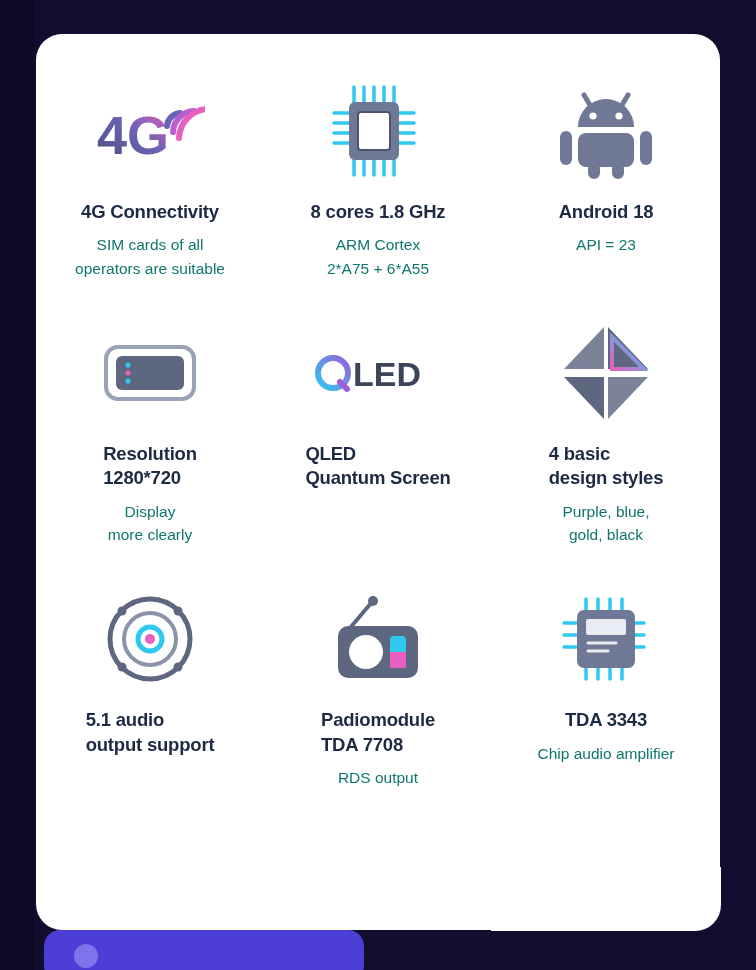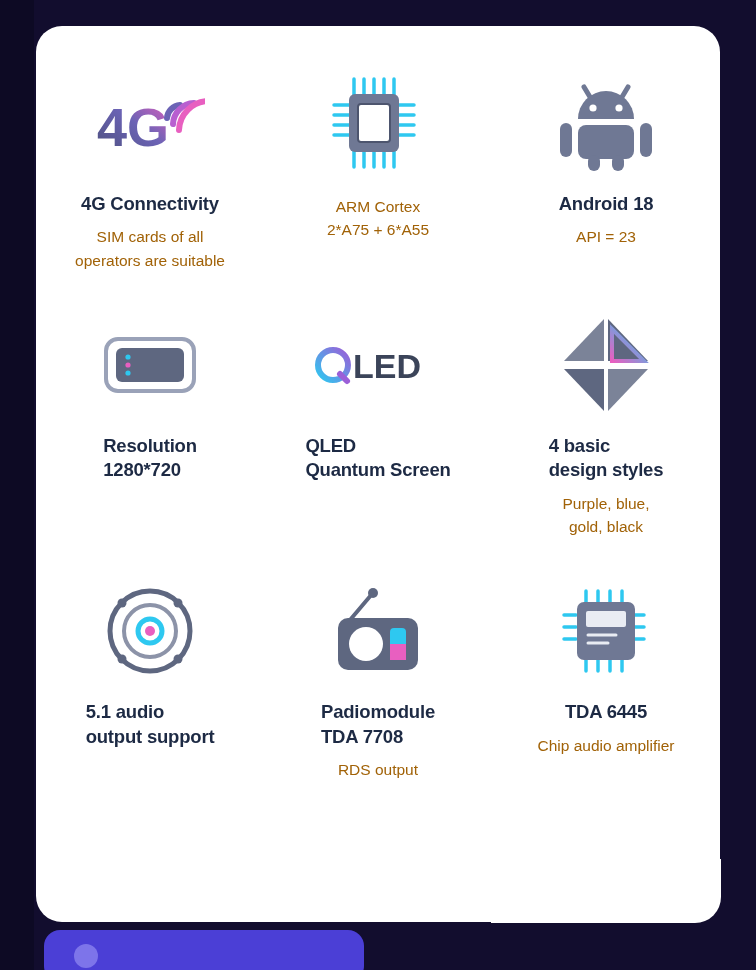--- a/index.html
+++ b/index.html
@@ -23,7 +23,7 @@
   }
   .card {
     position: absolute;
-    left: 36px; top: 26px;
+    left: 36px; top: 34px;
     width: 684px; height: 896px;
     background: #ffffff;
     border-radius: 26px;

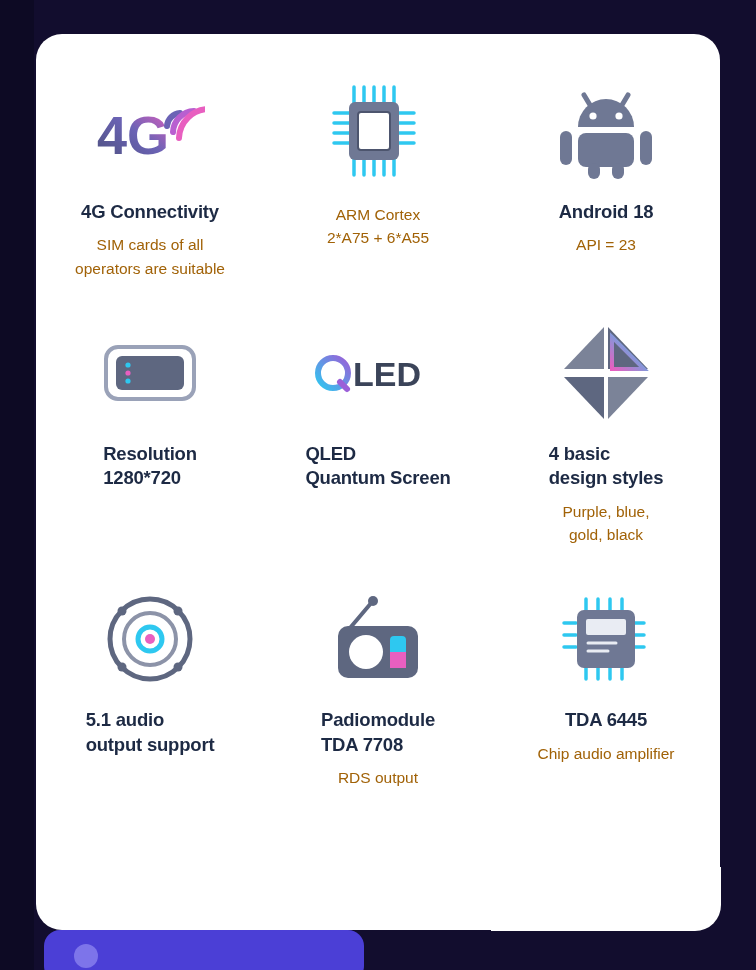--- a/index.html
+++ b/index.html
@@ -156,6 +156,7 @@
             <rect x="28" y="31" width="32" height="38" rx="3" fill="#ffffff" stroke="#4d556e" stroke-width="2"></rect>
           </svg>
         </div>
+        <div class="title">8 cores 1.8 GHz</div>
         <div class="subtitle">ARM Cortex<br>2*A75 + 6*A55</div>
       </div>
 

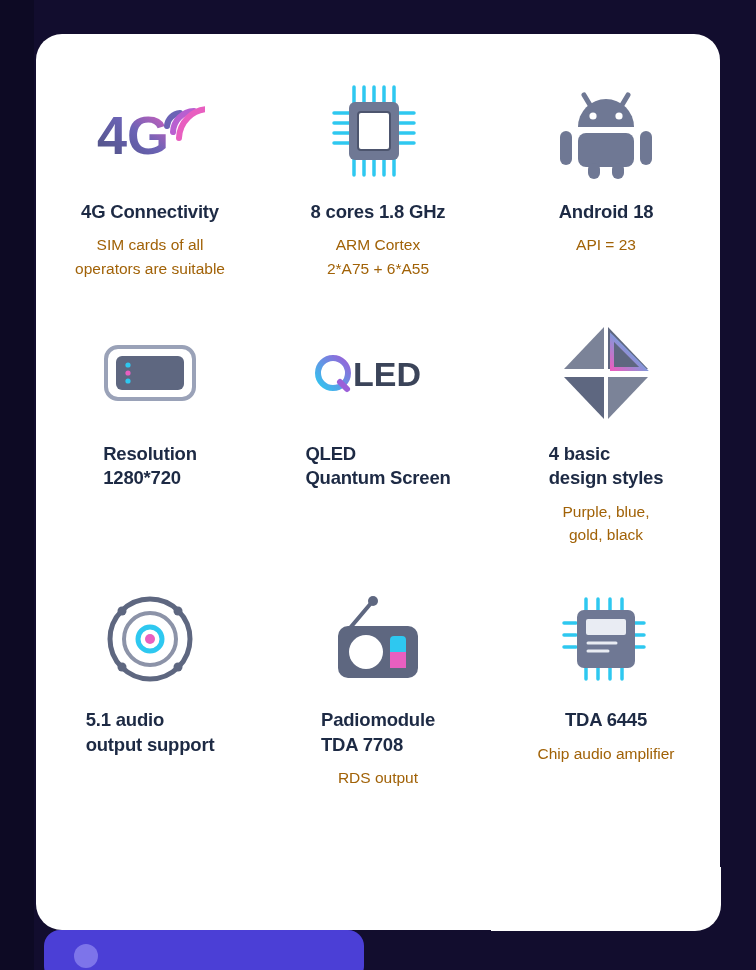--- a/index.html
+++ b/index.html
@@ -67,7 +67,7 @@
   .subtitle {
     margin-top: 9px;
     font-size: 15.5px;
-    color: #a16207;
+    color: #0f766e;
     text-align: center;
     line-height: 1.5;
   }

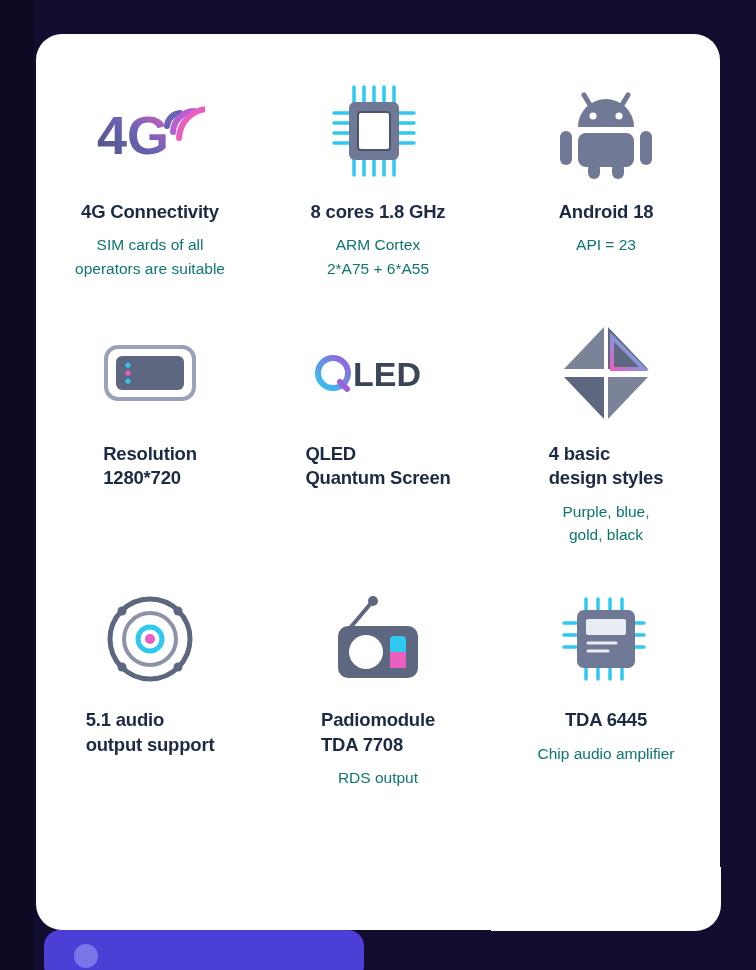--- a/index.html
+++ b/index.html
@@ -192,6 +192,7 @@
           </svg>
         </div>
         <div class="title">Resolution<br>1280*720</div>
+        <div class="subtitle">Display<br>more clearly</div>
       </div>
 
       <div class="cell">

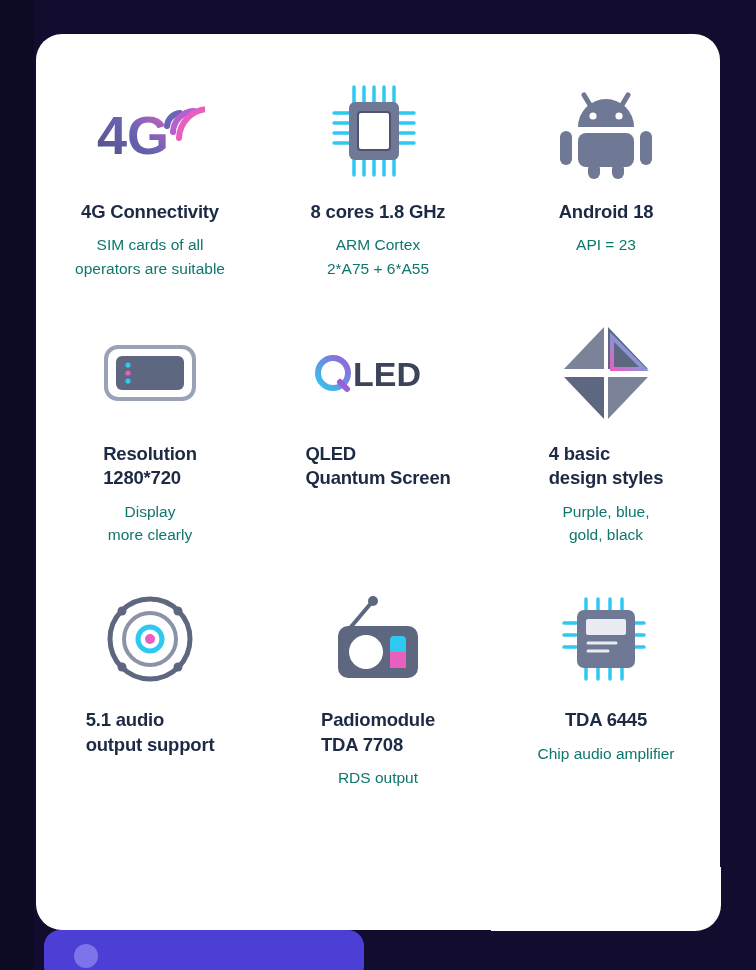--- a/index.html
+++ b/index.html
@@ -292,7 +292,7 @@
             </g>
           </svg>
         </div>
-        <div class="title">TDA 6445</div>
+        <div class="title">TDA 3343</div>
         <div class="subtitle">Chip audio amplifier</div>
       </div>
 

